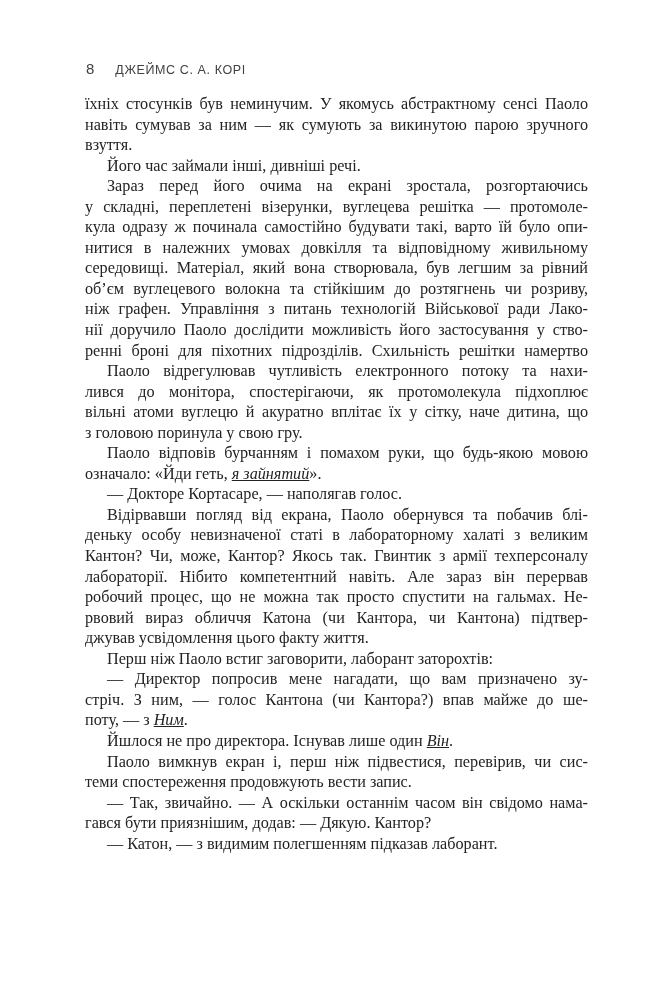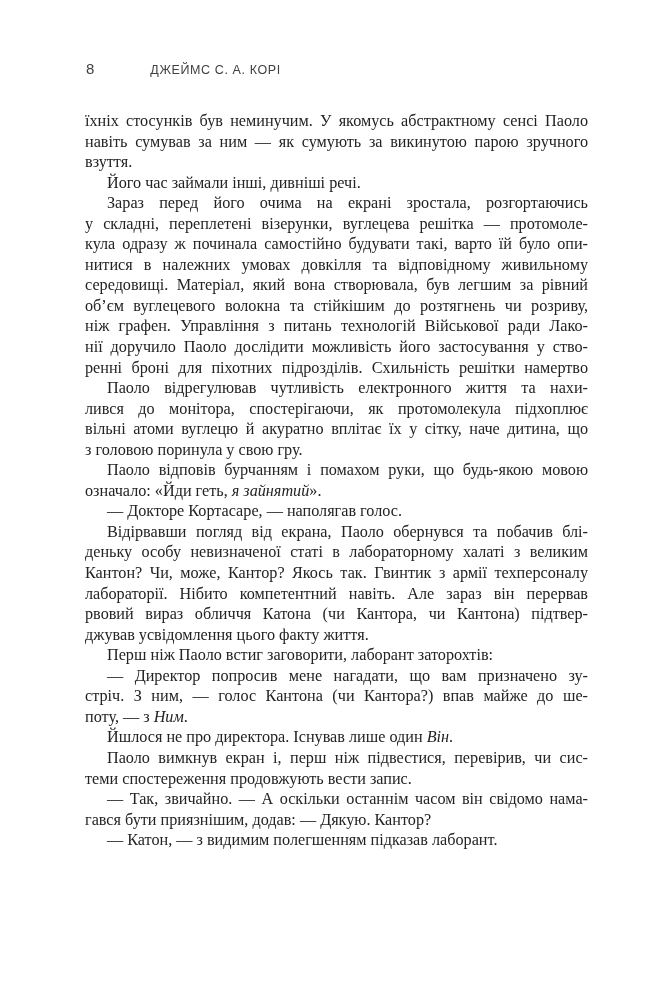--- a/index.html
+++ b/index.html
@@ -31,7 +31,7 @@
     line-height: 16px;
   }
   .running-head {
-    margin-left: 56px;
+    margin-left: 21px;
     font-size: 12.5px;
     letter-spacing: 0.6px;
     line-height: 16px;

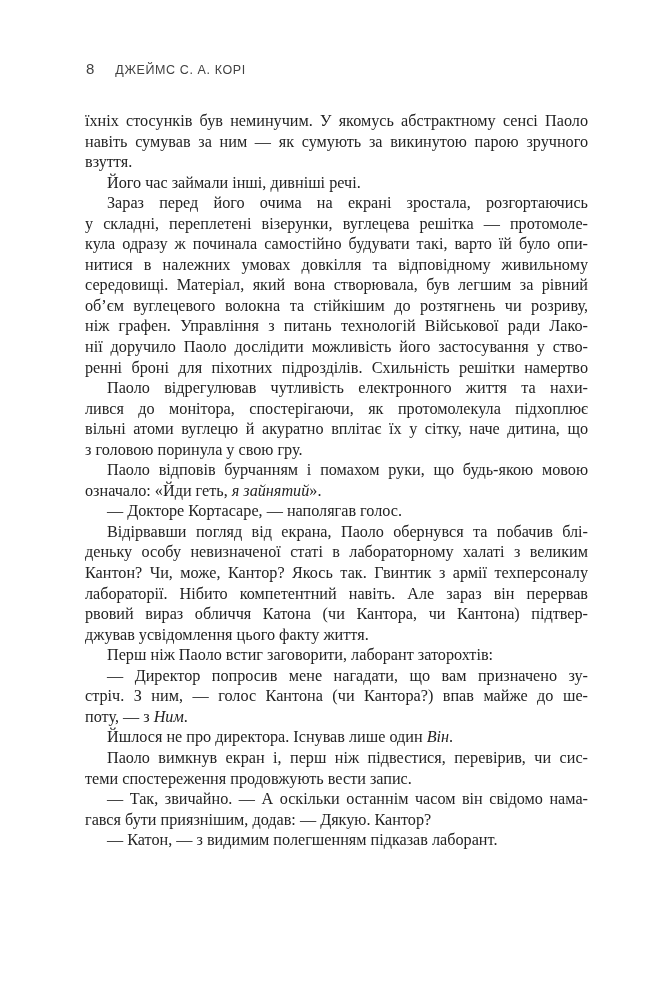--- a/index.html
+++ b/index.html
@@ -38,7 +38,7 @@
   }
   .page-body {
     position: absolute;
-    top: 111px;
+    top: 94px;
     left: 85px;
     width: 503px;
     font-size: 16.2px;

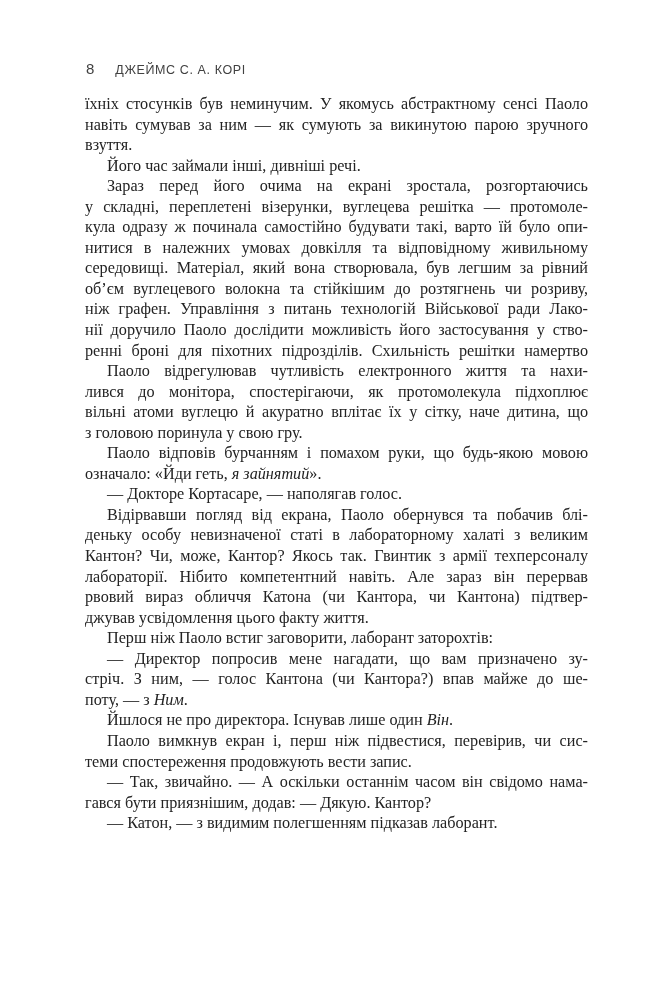--- a/index.html
+++ b/index.html
@@ -91,7 +91,7 @@
         <div class="line just">ренні броні для піхотних підрозділів. Схильність решітки намертво</div>
       </div>
       <div class="para">
-        <div class="line just ind">Паоло відрегулював чутливість електронного життя та нахи-</div>
+        <div class="line just ind">Паоло відрегулював чутливість електронного потоку та нахи-</div>
         <div class="line just">лився до монітора, спостерігаючи, як протомолекула підхоплює</div>
         <div class="line just">вільні атоми вуглецю й акуратно вплітає їх у сітку, наче дитина, що</div>
         <div class="line last">з головою поринула у свою гру.</div>

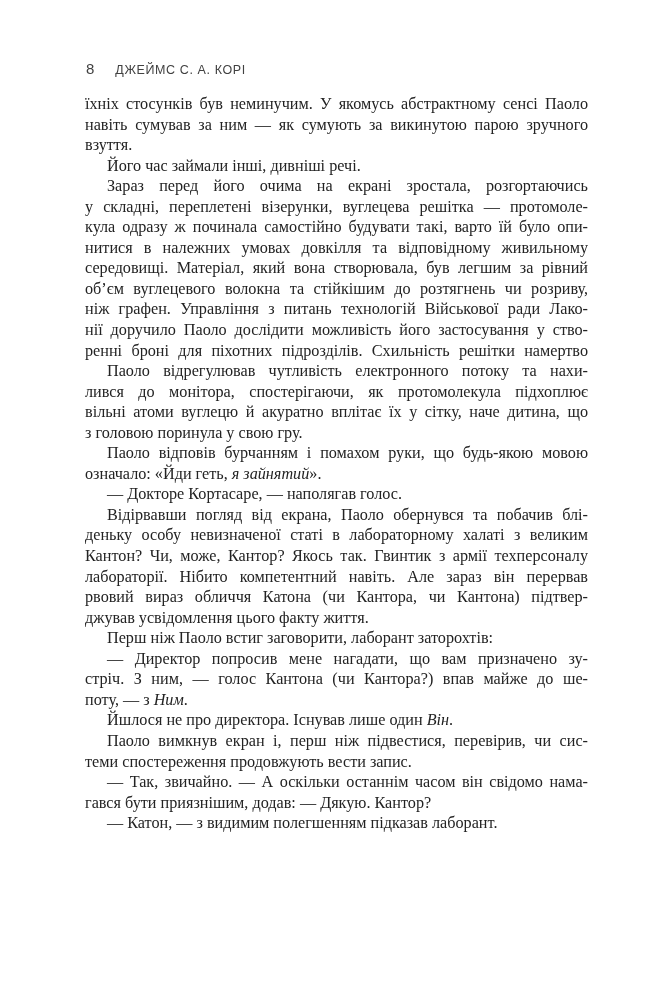--- a/index.html
+++ b/index.html
@@ -60,7 +60,7 @@
     text-align-last: left;
   }
   .ind { padding-left: 22px; }
-  .it { font-style: italic; }
+  .it { font-style: italic; text-decoration: underline; }
 </style>
 </head>
 <body>

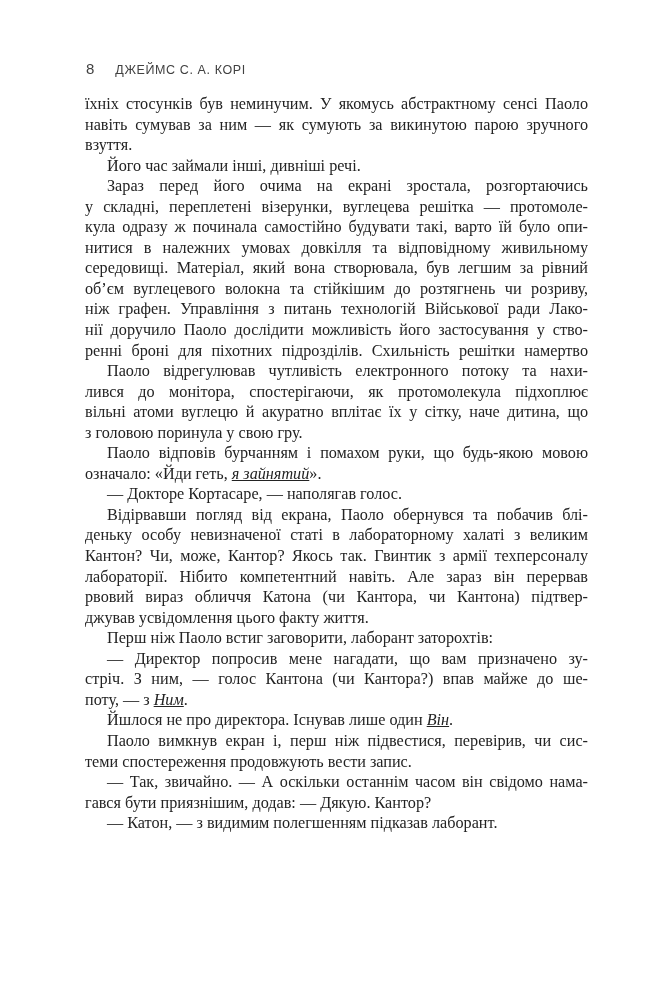--- a/index.html
+++ b/index.html
@@ -108,6 +108,7 @@
         <div class="line just">деньку особу невизначеної статі в лабораторному халаті з великим</div>
         <div class="line just">Кантон? Чи, може, Кантор? Якось так. Гвинтик з армії техперсоналу</div>
         <div class="line just">лабораторії. Нібито компетентний навіть. Але зараз він перервав</div>
+        <div class="line just">робочий процес, що не можна так просто спустити на гальмах. Не-</div>
         <div class="line just">рвовий вираз обличчя Катона (чи Кантора, чи Кантона) підтвер-</div>
         <div class="line last">джував усвідомлення цього факту життя.</div>
       </div>

